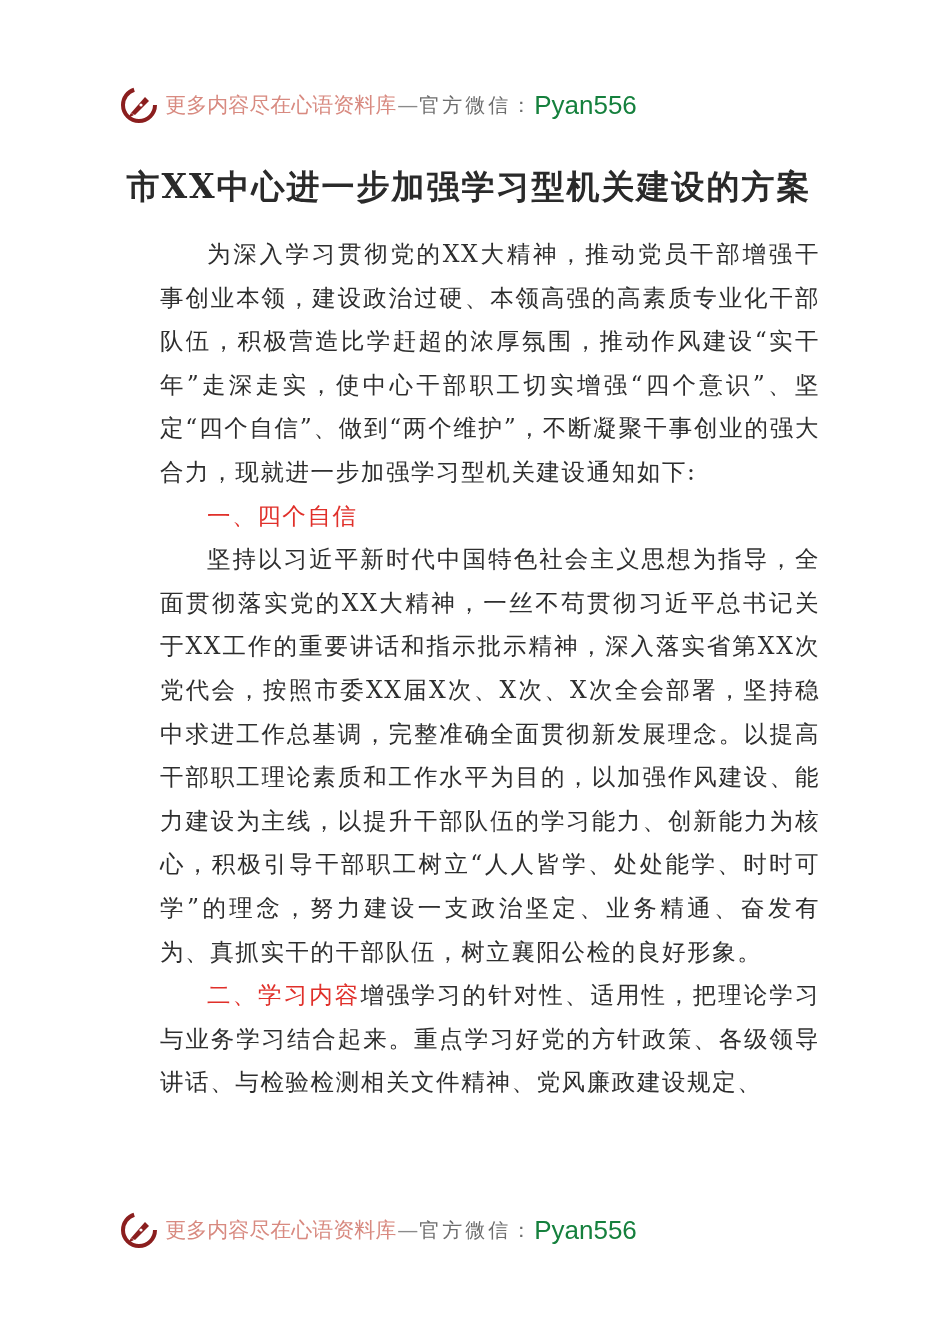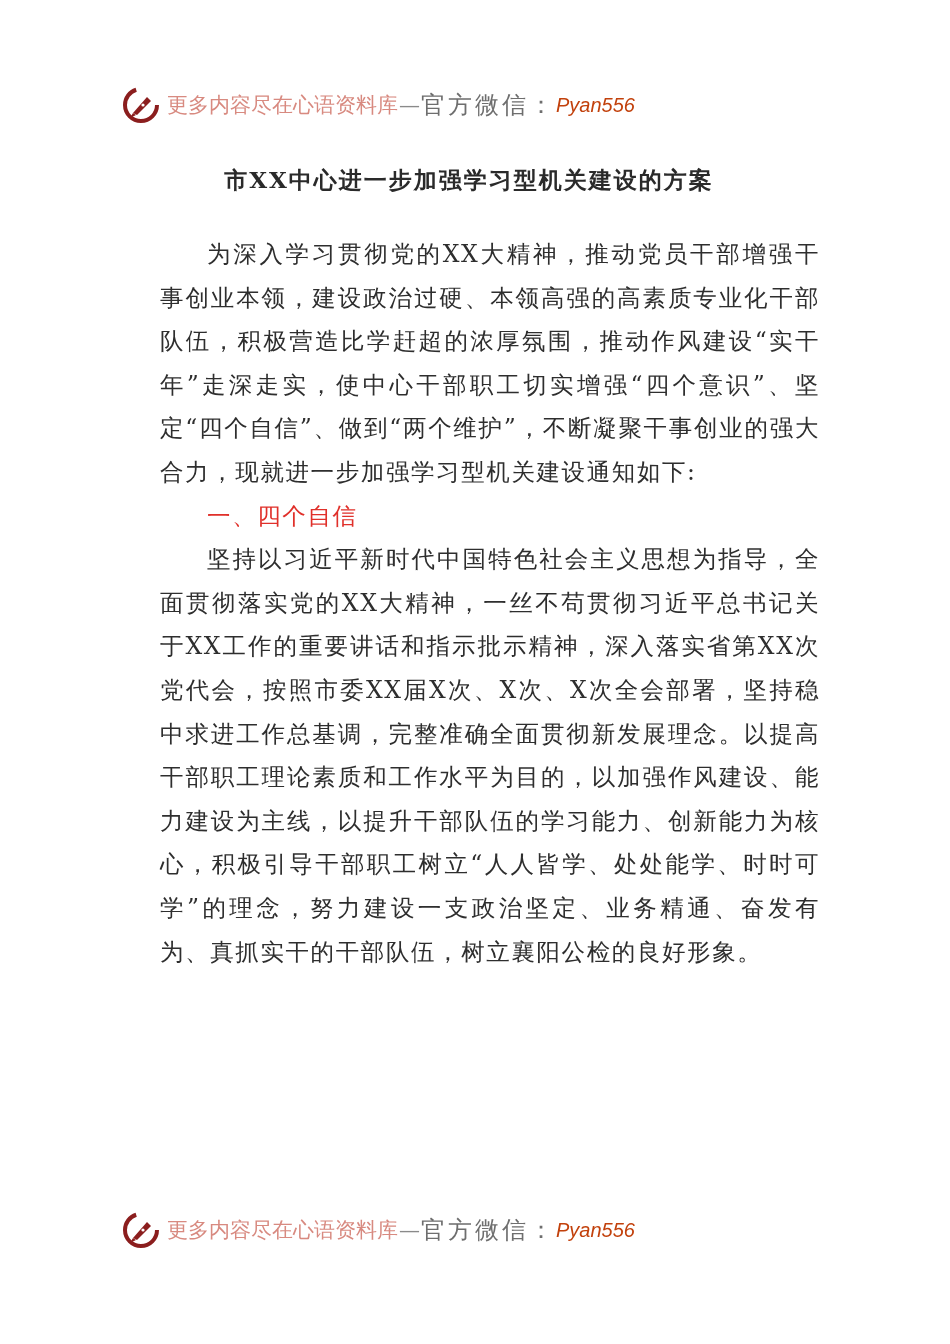--- a/index.html
+++ b/index.html
@@ -44,7 +44,7 @@
       margin: 0 1px;
     }
     .banner .wechat-label {
-      font-size: 24px;
+      font-size: 20px;
       color: #6e6e6e;
       letter-spacing: 3px;
       font-family: "DejaVu Serif", serif;

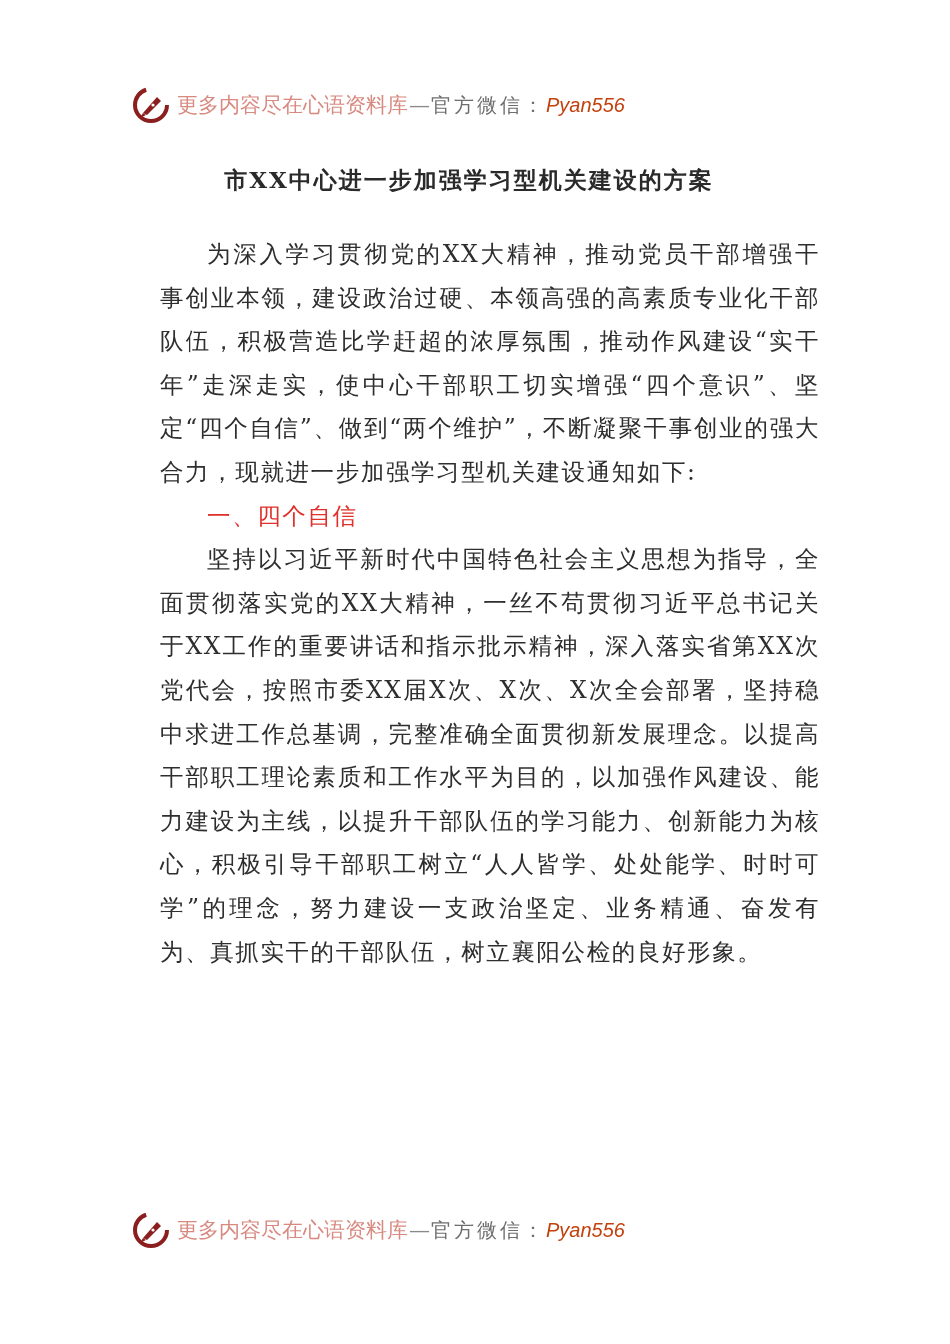--- a/index.html
+++ b/index.html
@@ -50,10 +50,9 @@
       font-family: "DejaVu Serif", serif;
     }
     .banner .wechat-id {
-      font-size: 20px;
-      color: #c2410c;
+      font-size: 26px;
+      color: #15803d;
       font-family: "Liberation Sans", sans-serif;
-      font-style: italic;
     }
     .title {
       position: absolute;

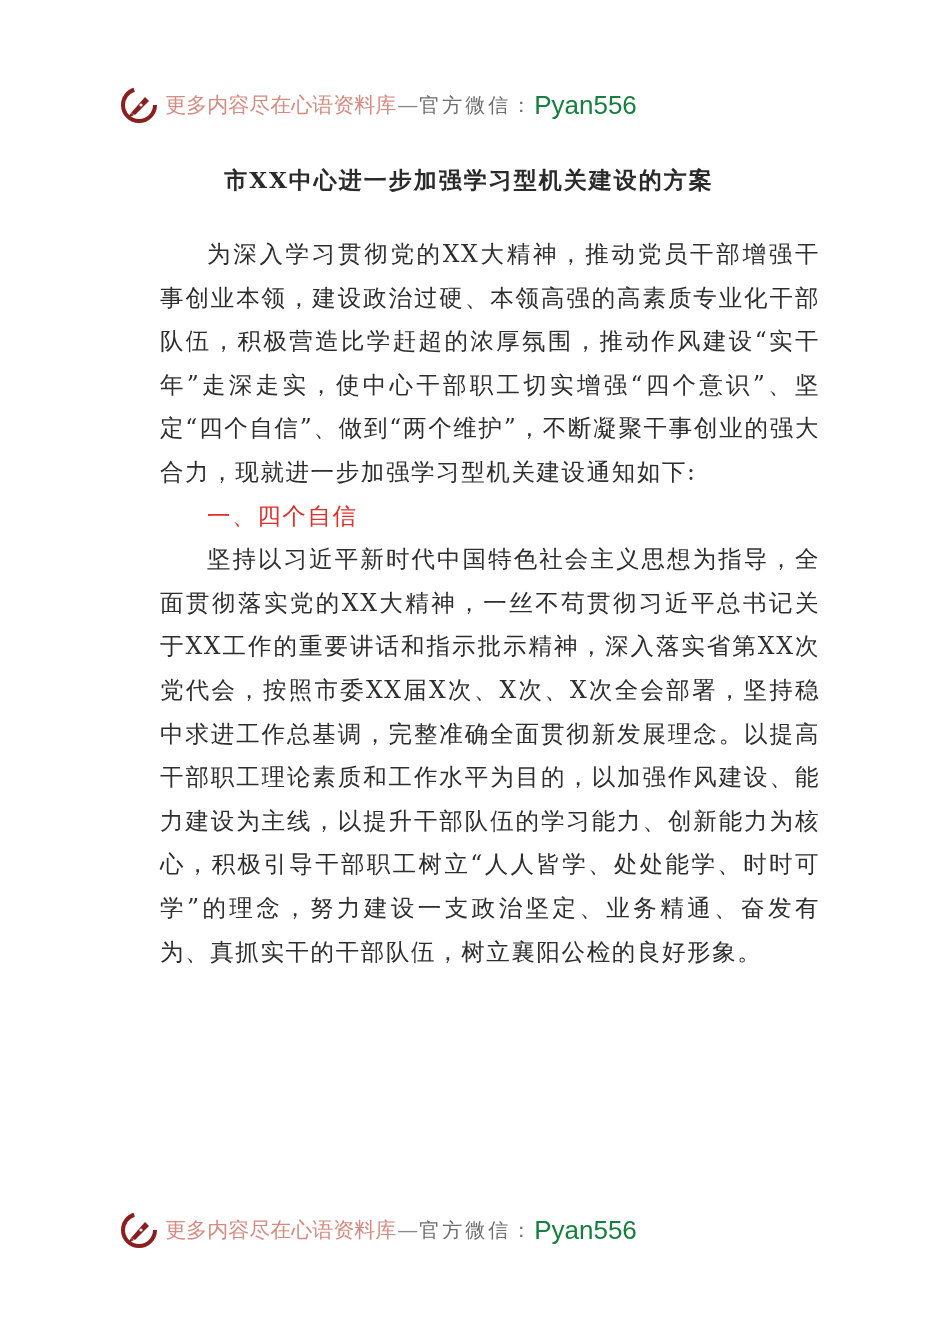--- a/index.html
+++ b/index.html
@@ -60,7 +60,7 @@
       left: 0;
       width: 938px;
       text-align: center;
-      font-size: 23px;
+      font-size: 33px;
       font-weight: bold;
       color: #2a2a2a;
       letter-spacing: 2px;

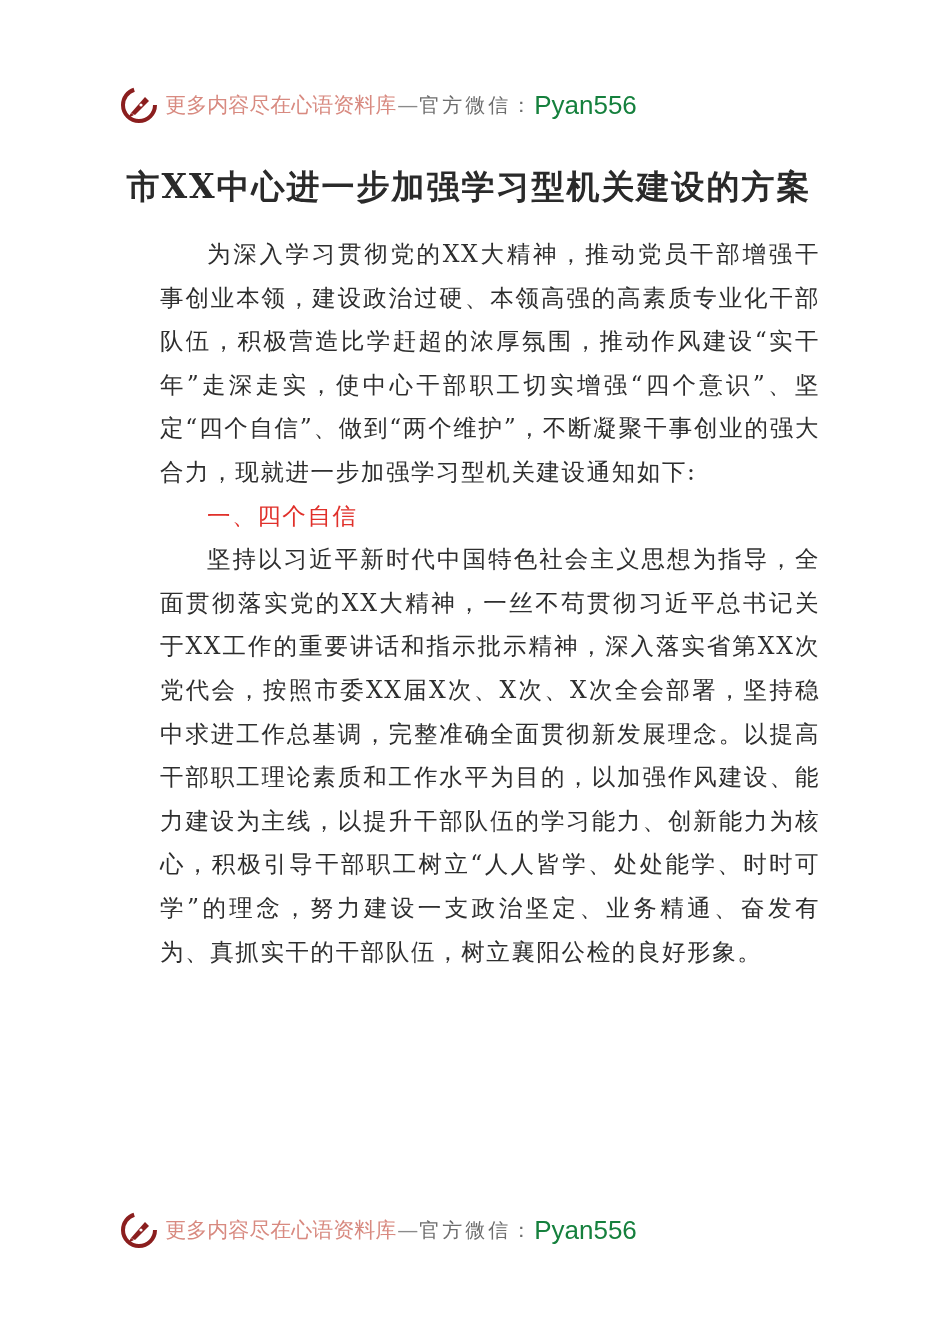--- a/index.html
+++ b/index.html
@@ -109,6 +109,7 @@
   <p>为深入学习贯彻党的XX大精神，推动党员干部增强干事创业本领，建设政治过硬、本领高强的高素质专业化干部队伍，积极营造比学赶超的浓厚氛围，推动作风建设“实干年”走深走实，使中心干部职工切实增强“四个意识”、坚定“四个自信”、做到“两个维护”，不断凝聚干事创业的强大合力，现就进一步加强学习型机关建设通知如下:</p>
   <p class="heading-red">一、四个自信</p>
   <p>坚持以习近平新时代中国特色社会主义思想为指导，全面贯彻落实党的XX大精神，一丝不苟贯彻习近平总书记关于XX工作的重要讲话和指示批示精神，深入落实省第XX次党代会，按照市委XX届X次、X次、X次全会部署，坚持稳中求进工作总基调，完整准确全面贯彻新发展理念。以提高干部职工理论素质和工作水平为目的，以加强作风建设、能力建设为主线，以提升干部队伍的学习能力、创新能力为核心，积极引导干部职工树立“人人皆学、处处能学、时时可学”的理念，努力建设一支政治坚定、业务精通、奋发有为、真抓实干的干部队伍，树立襄阳公检的良好形象。</p>
+  <p><span class="heading-red">二、学习内容</span><span>增强学习的针对性、适用性，把理论学习与业务学习结合起来。重点学习好党的方针政策、各级领导讲话、与检验检测相关文件精神、党风廉政建设规定、</span></p>
 </div>
 
 <div class="banner bottom">

